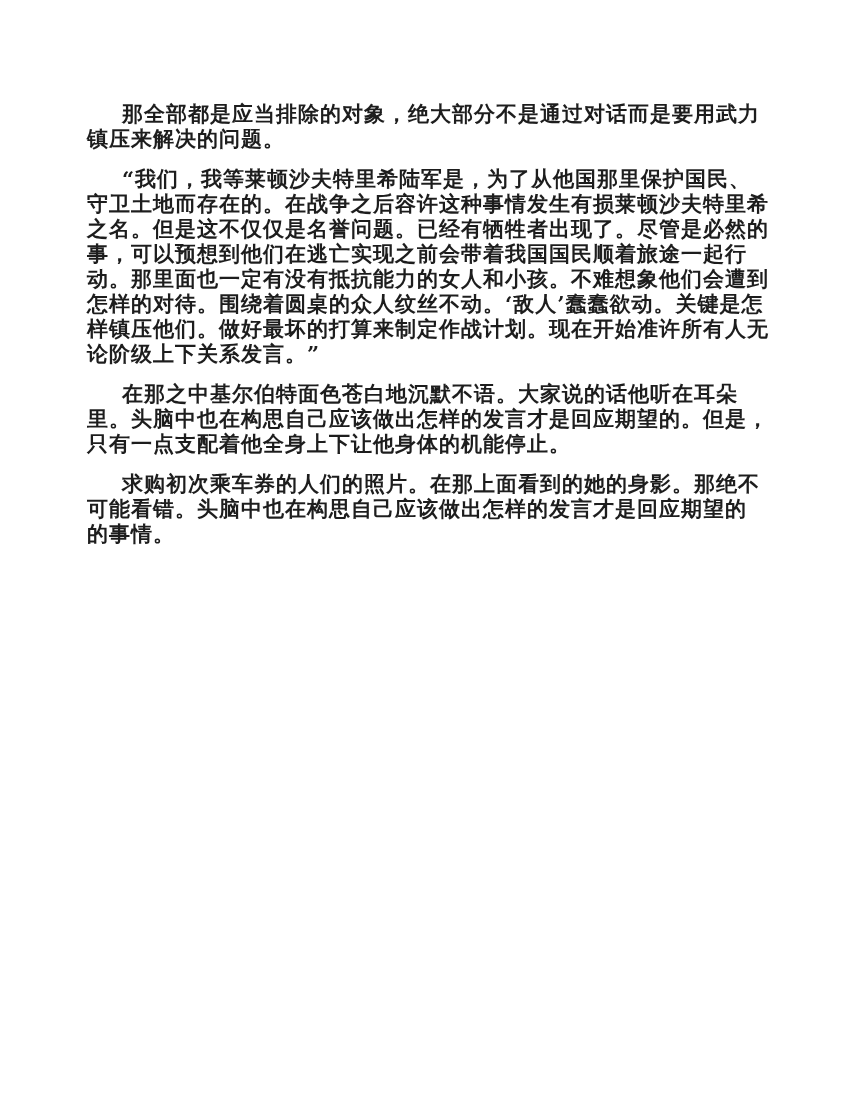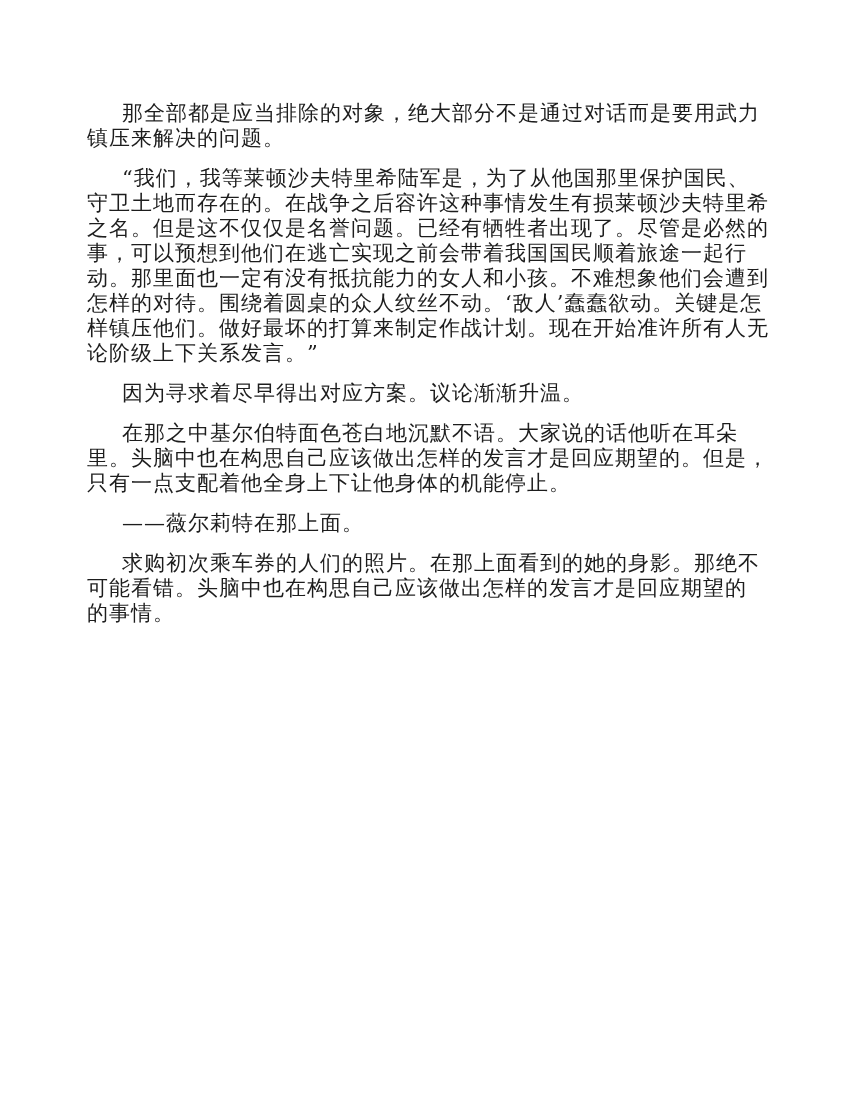--- a/index.html
+++ b/index.html
@@ -21,6 +21,7 @@
     width: 850px;
     height: 810px;
     background: #ffffff;
+    font-weight: bold;
   }
   .text-block {
     position: absolute;

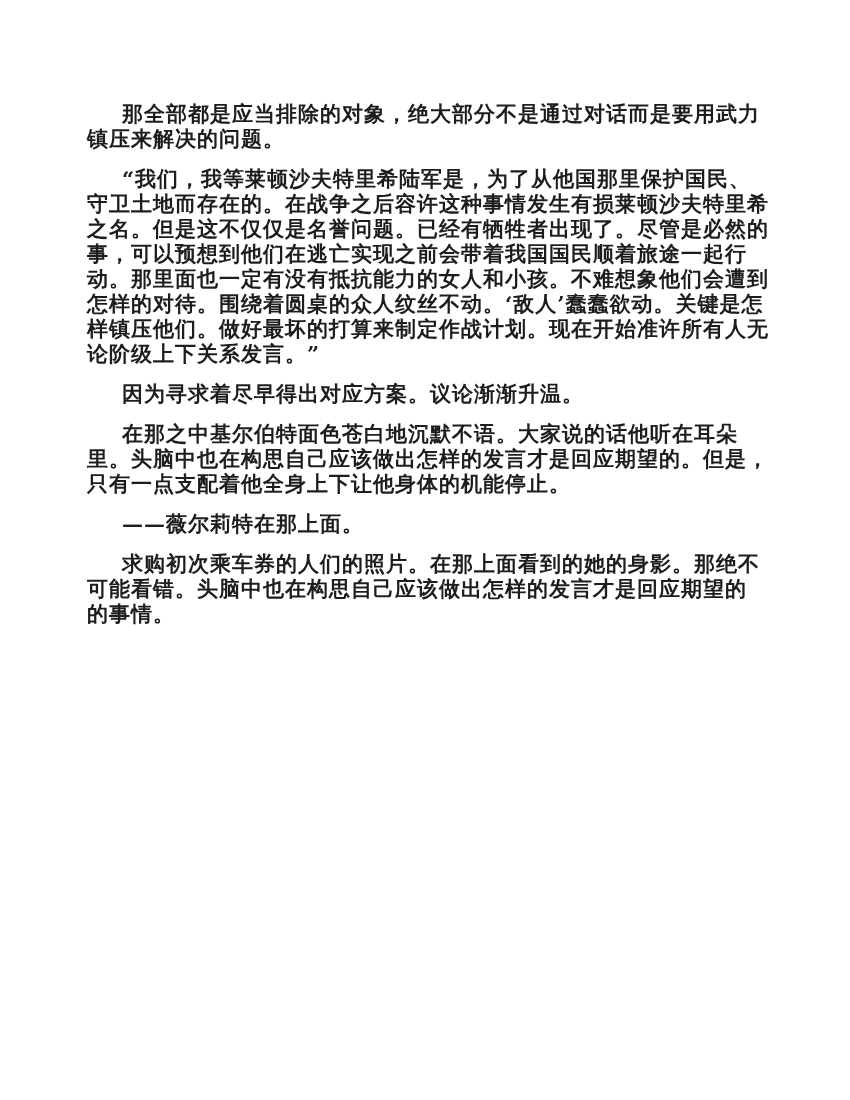--- a/index.html
+++ b/index.html
@@ -73,9 +73,6 @@
     </p>
 
 
-    <p class="para">
-      <span class="line first">因为寻求着尽早得出对应方案。议论渐渐升温。</span>
-    </p>
 
     <p class="para">
       <span class="line first">在那之中基尔伯特面色苍白地沉默不语。大家说的话他听在耳朵</span>

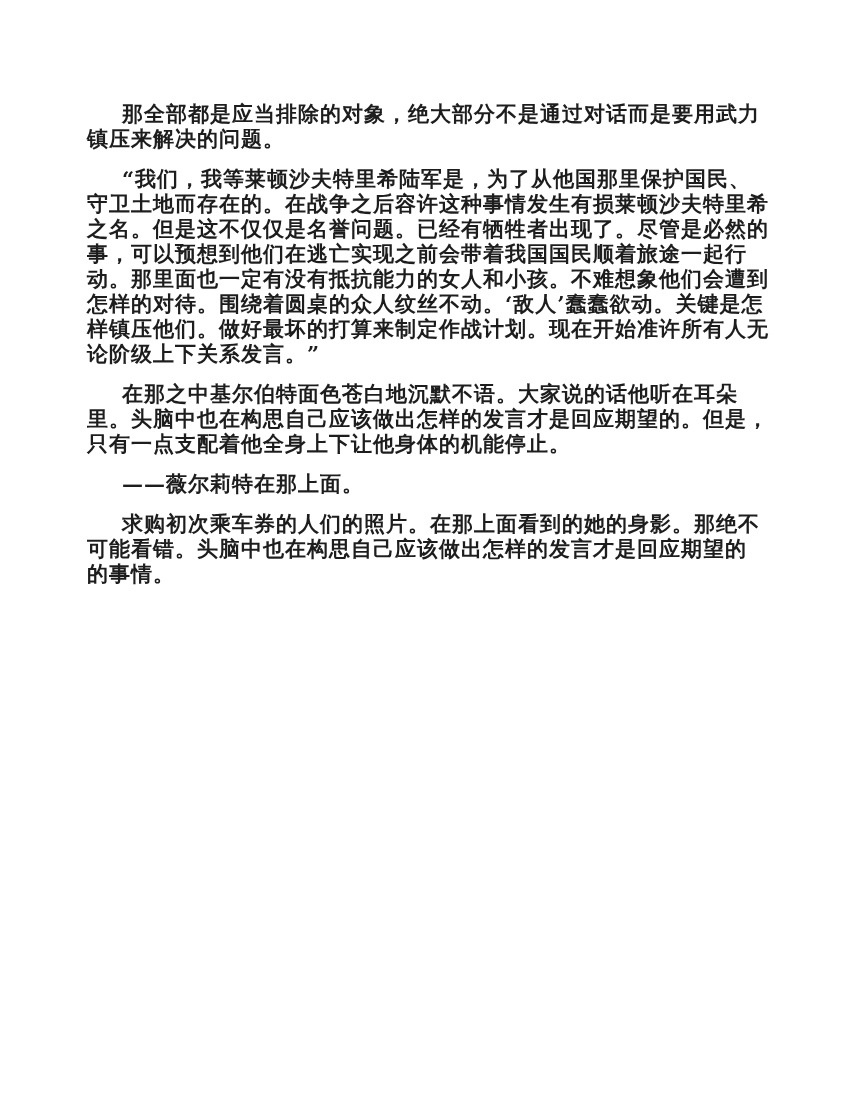--- a/index.html
+++ b/index.html
@@ -80,9 +80,6 @@
       <span class="line">只有一点支配着他全身上下让他身体的机能停止。</span>
     </p>
 
-    <p class="para">
-      <span class="line first">——薇尔莉特在那上面。</span>
-    </p>
 
     <p class="para">
       <span class="line first">求购初次乘车券的人们的照片。在那上面看到的她的身影。那绝不</span>

